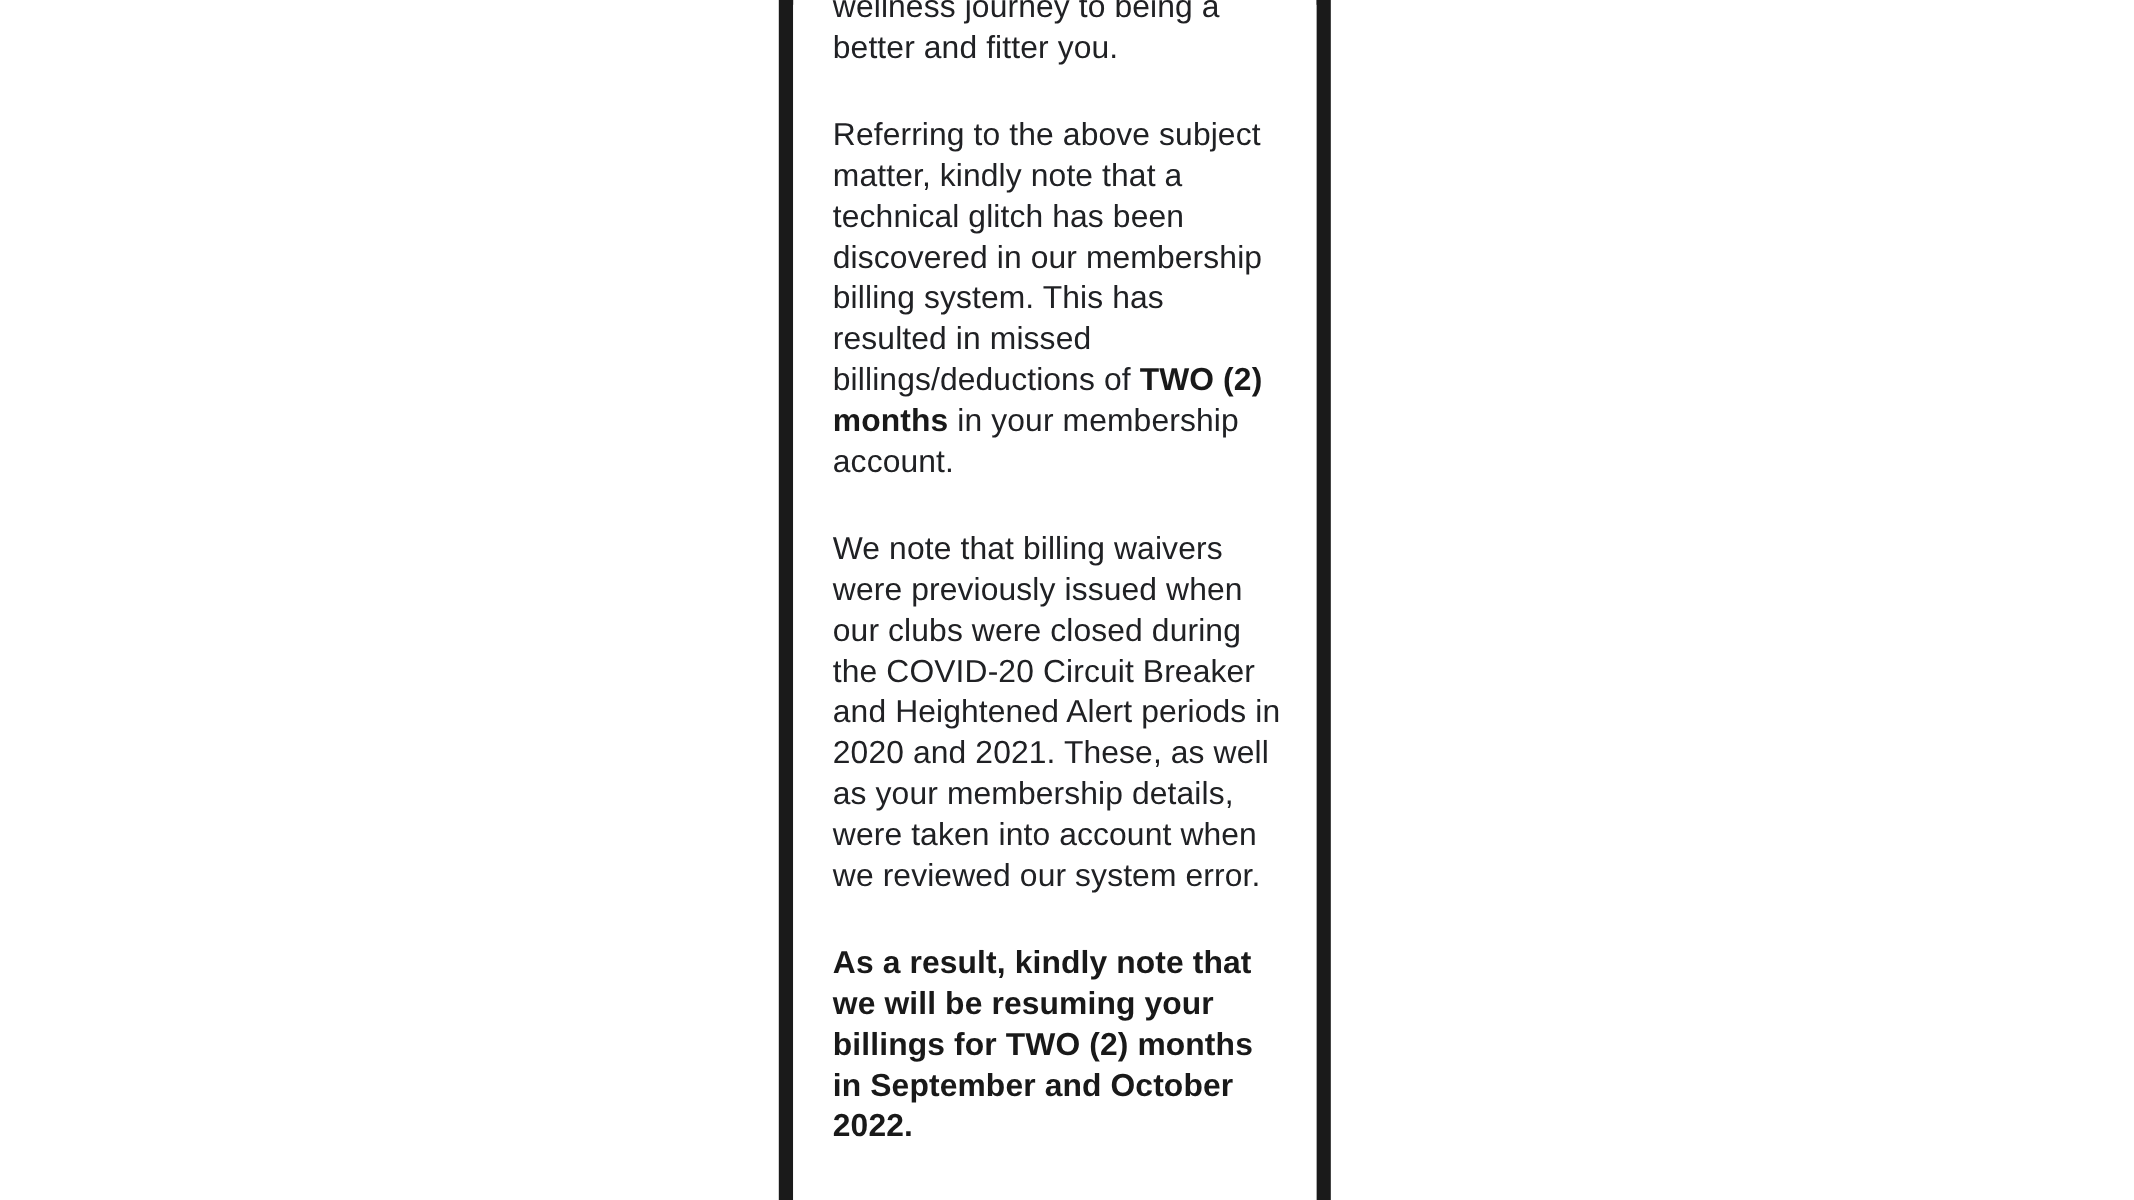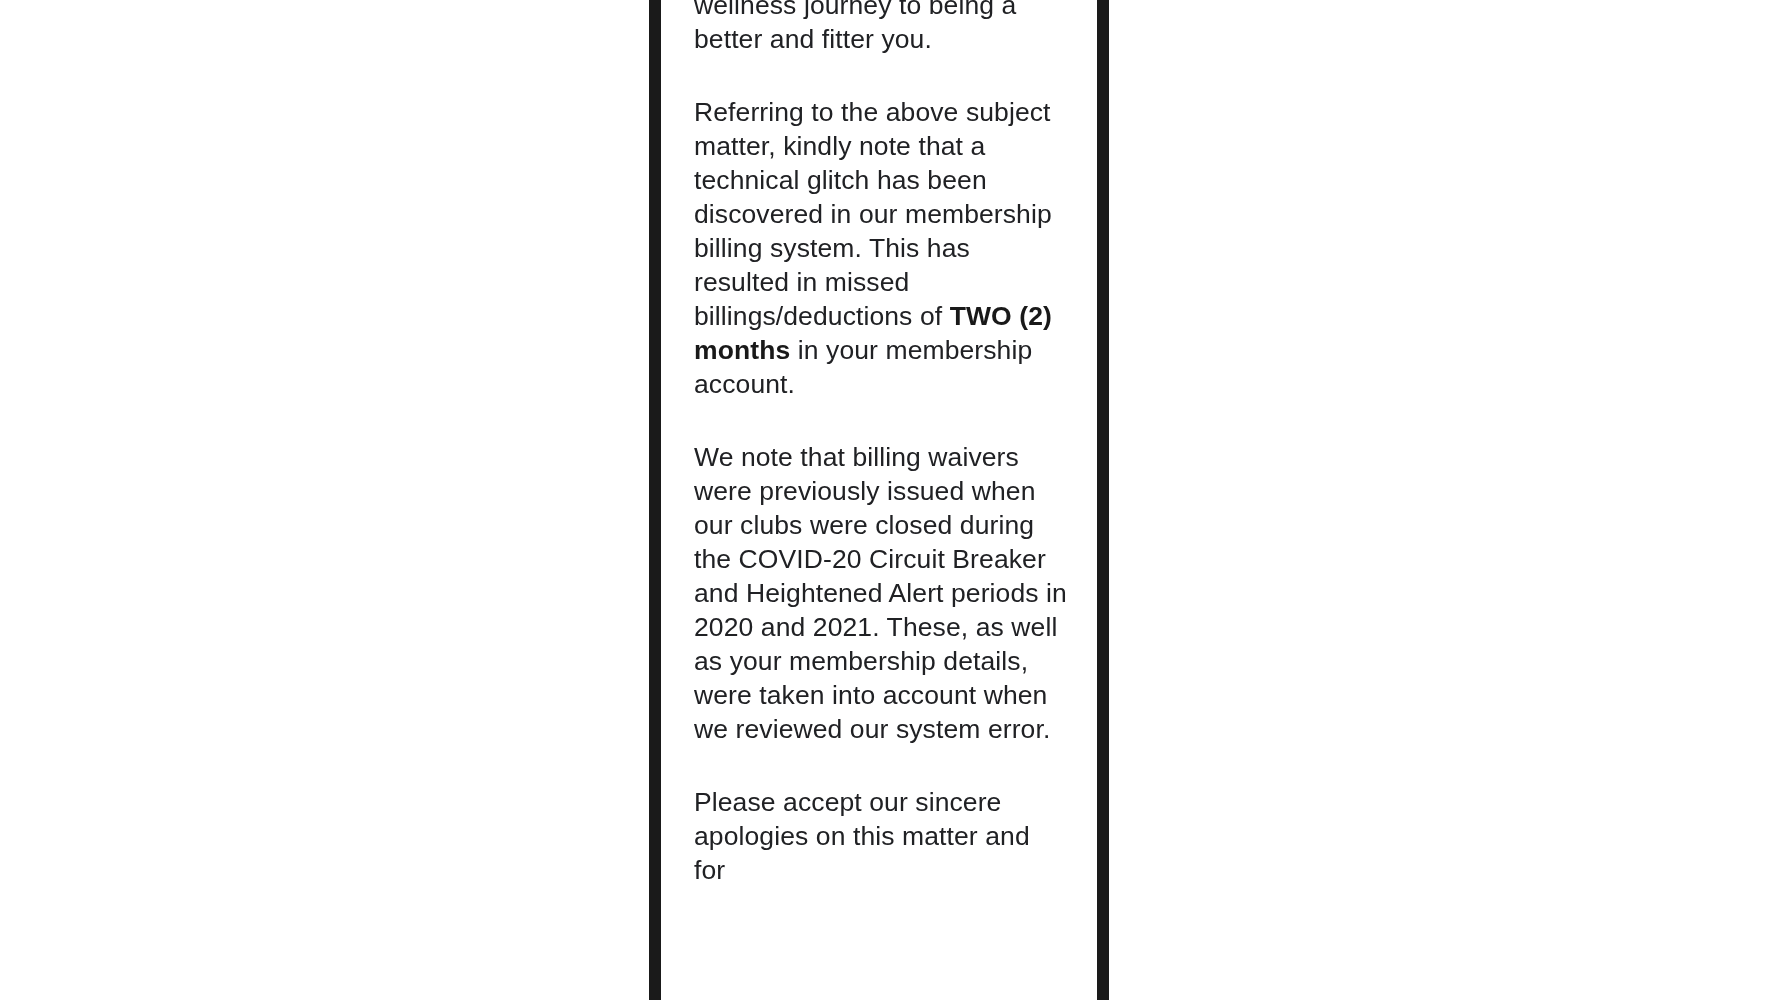--- a/index.html
+++ b/index.html
@@ -81,6 +81,7 @@
     <p class="para first"><span>wellness journey to being a better and fitter you.</span></p>
     <p class="para"><span>Referring to the above subject matter, kindly note that a technical glitch has been discovered in our membership billing system. This has resulted in missed billings/deductions of </span><span class="bold">TWO (2) months</span><span> in your membership account.</span></p>
     <p class="para"><span>We note that billing waivers were previously issued when our clubs were closed during the COVID-20 Circuit Breaker and Heightened Alert periods in 2020 and 2021. These, as well as your membership details, were taken into account when we reviewed our system error.</span></p>
+    <p class="para all-bold"><span class="bold">As a result, kindly note that we will be resuming your billings for TWO (2) months in September and October 2022.</span></p>
     <p class="para last"><span>Please accept our sincere apologies on this matter and for</span></p>
   </div>
 

